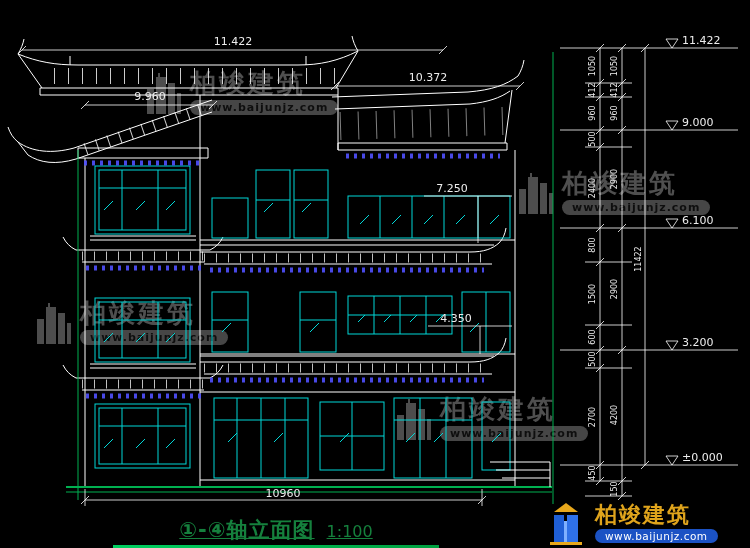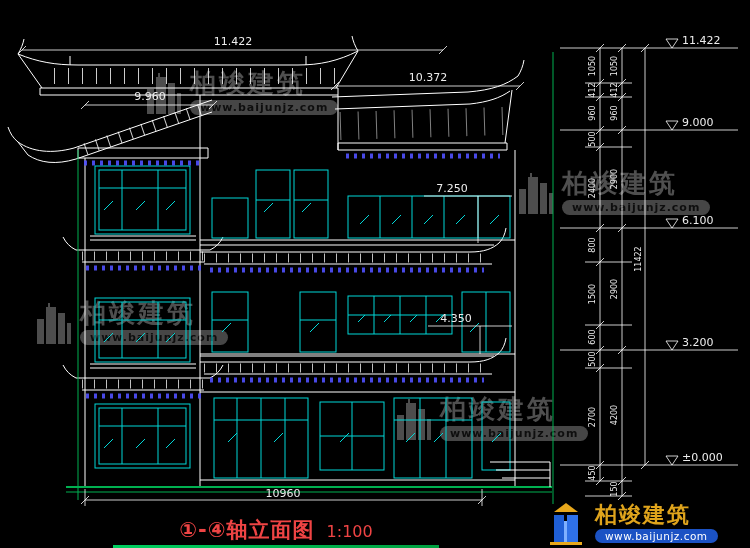--- a/index.html
+++ b/index.html
@@ -25,7 +25,7 @@
 
   
   .title-block{position:absolute;z-index:3;left:113px;top:516px;width:326px;text-align:center;}
-  .title-row{color:#ef4444;white-space:nowrap;}
+  .title-row{color:#15803d;white-space:nowrap;text-decoration:underline;}
   .title-text{font-size:21px;font-weight:bold;letter-spacing:1px;}
   .title-scale{font-size:16px;margin-left:12px;}
   .title-underline{height:4px;background:linear-gradient(90deg,#00d060,#00a040);margin-top:1px;}

